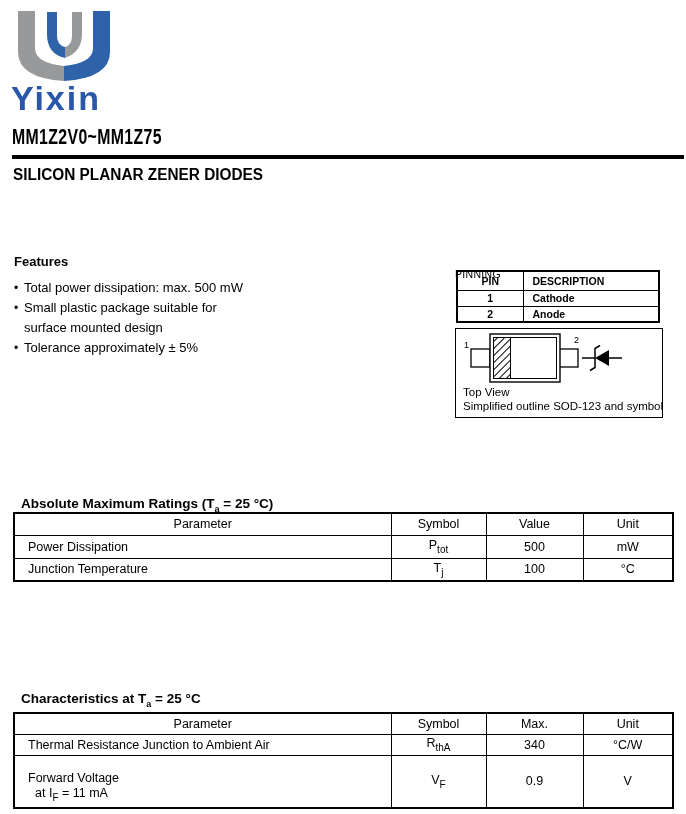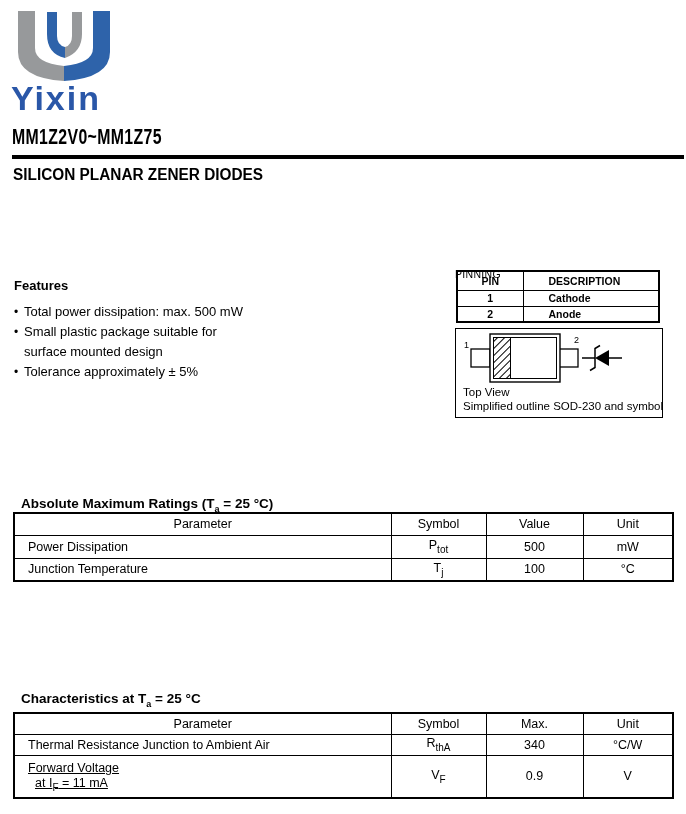--- a/index.html
+++ b/index.html
@@ -37,7 +37,7 @@
   }
 
   
-  .features { position: absolute; left: 14px; top: 254px; width: 330px; margin-top: 24px; }
+  .features { position: absolute; left: 14px; top: 254px; width: 330px; }
   .features h3 { font-size: 13px; font-weight: bold; margin-bottom: 9px; }
   .feat-line { font-size: 13px; line-height: 20px; display: flex; }
   .feat-bullet { width: 10px; flex: 0 0 10px; font-size: 12px; }

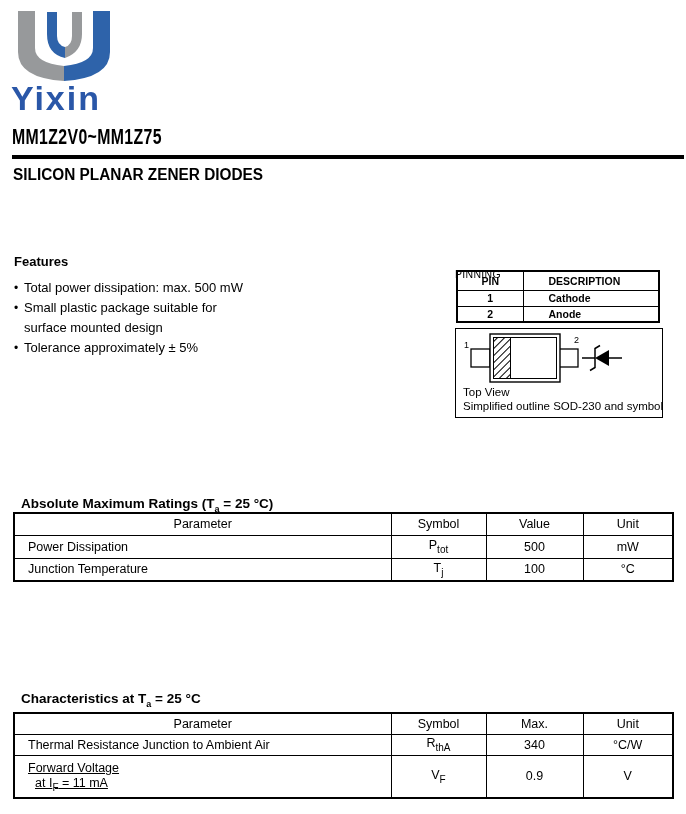--- a/index.html
+++ b/index.html
@@ -57,7 +57,7 @@
     border: 1px solid #000; font-weight: bold; overflow: hidden; margin-top: 8px;
   }
   .pinning-table .col-pin  { width: 66px; text-align: center; }
-  .pinning-table .col-desc { width: 136px; text-align: left; padding-left: 25px; }
+  .pinning-table .col-desc { width: 136px; text-align: left; padding-left: 9px; }
   .pinning-table tr.hdr td { height: 19px; }
   .pinning-table tr.row td { height: 16px; }
 

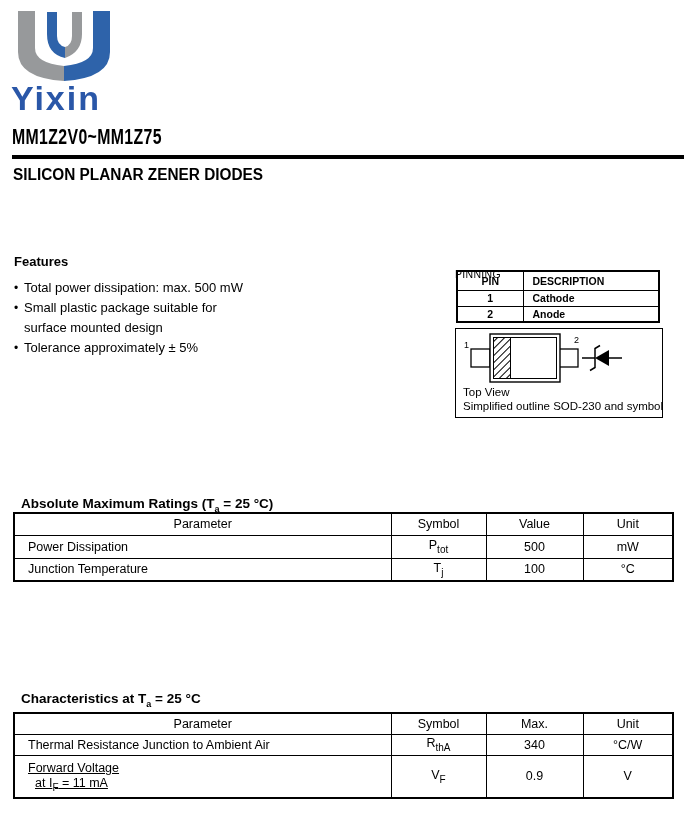--- a/index.html
+++ b/index.html
@@ -185,7 +185,7 @@
     <polygon points="139,29 153,21 153,37" fill="#000"></polygon>
   </svg>
   <div class="fig-caption1">Top View</div>
-  <div class="fig-caption2">Simplified outline SOD-230 and symbol</div>
+  <div class="fig-caption2">Simplified outline SOD-123 and symbol</div>
 </div>
 
 <div id="amr-heading" class="sec-heading">

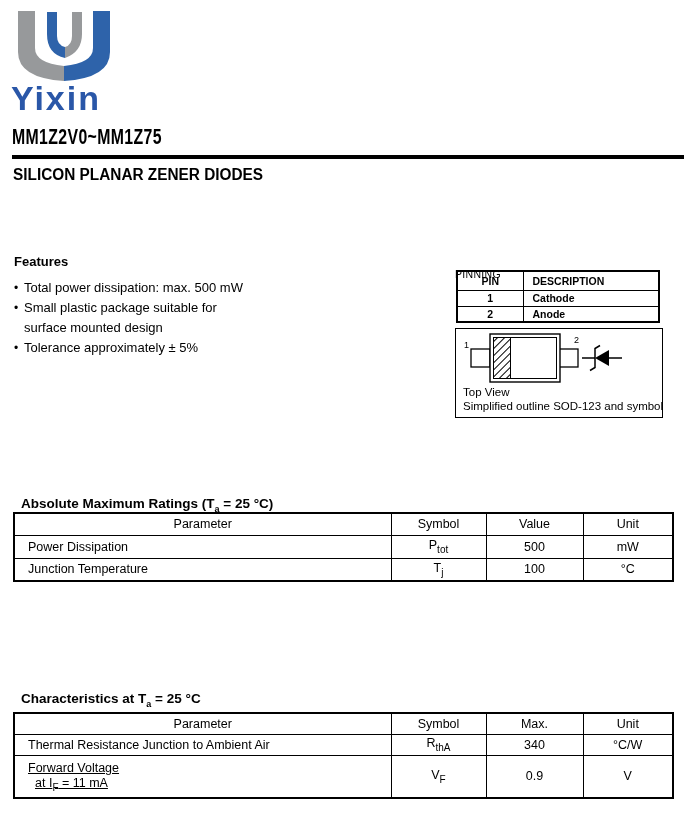--- a/index.html
+++ b/index.html
@@ -99,7 +99,7 @@
   #char-table tr.row1 td { height: 21px; }
   #char-table tr.row2 td { height: 38px; }
   .param-line2 { display: block; padding-left: 7px; }
-  .two-line { line-height: 15.5px; padding-top: 5px; padding-bottom: 2px; text-decoration: underline; }
+  .two-line { line-height: 15.5px; padding-top: 15px; padding-bottom: 2px; }
 </style>
 </head>
 <body>

